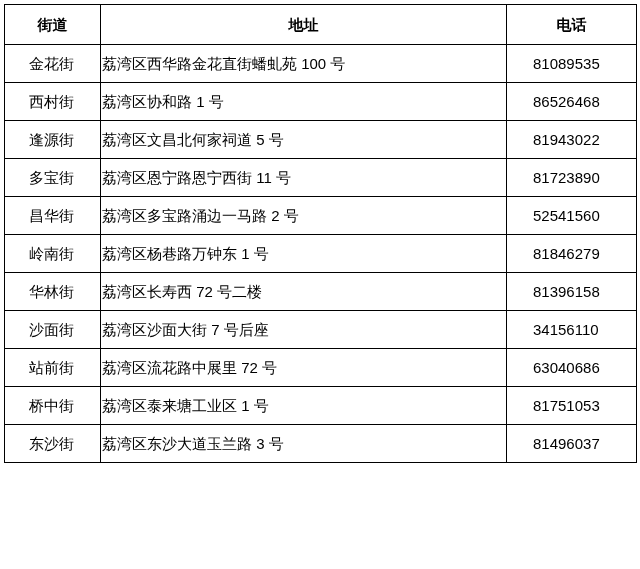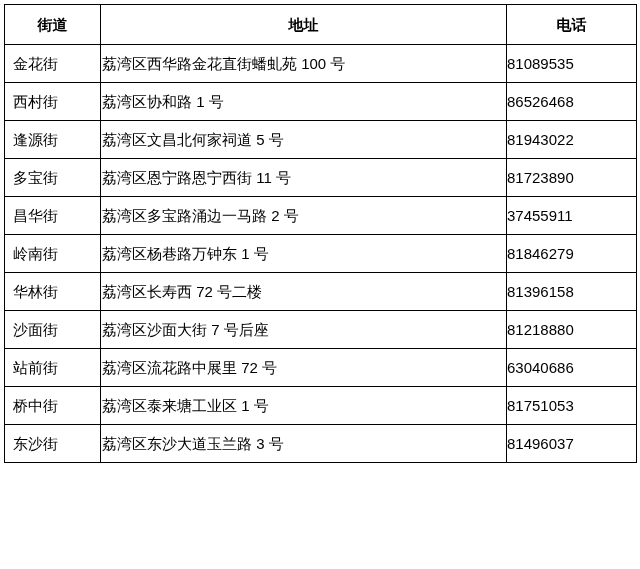--- a/index.html
+++ b/index.html
@@ -48,7 +48,7 @@
 
   td.street-cell {
     text-align: left;
-    padding-left: 8px;
+    padding-left: 24px;
   }
   td.address-cell {
     text-align: left;

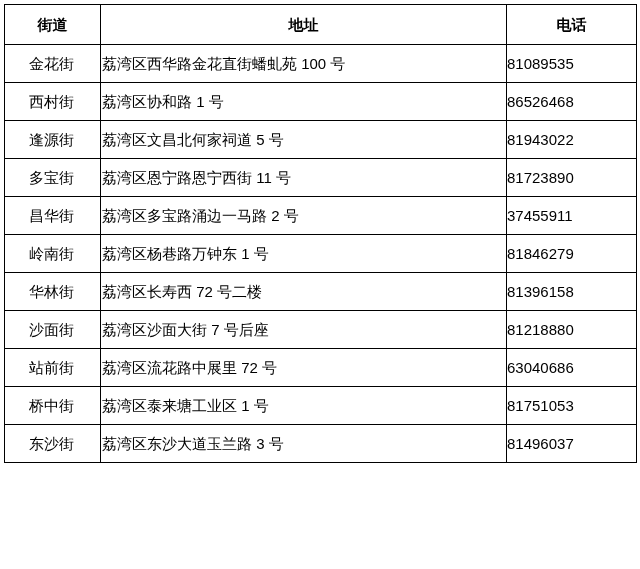--- a/index.html
+++ b/index.html
@@ -55,7 +55,7 @@
   }
   td.phone-cell {
     text-align: left;
-    padding-left: 0;
+    padding-left: 26px;
     margin-left: 43px;
   }
 </style>

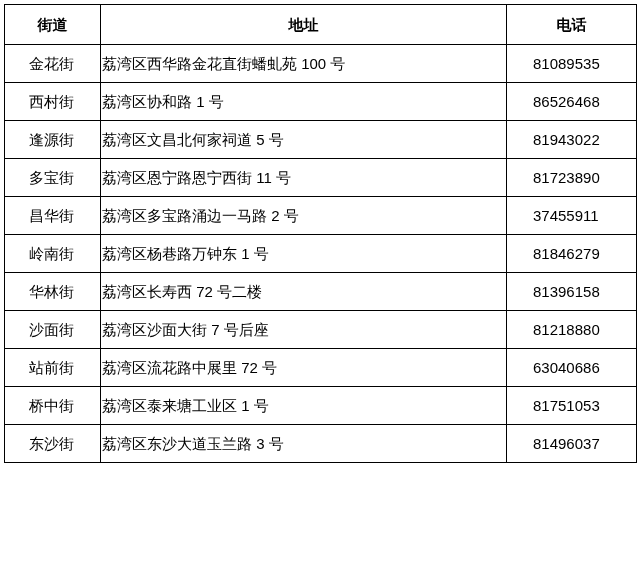--- a/index.html
+++ b/index.html
@@ -100,7 +100,7 @@
       <tr>
         <td class="street-cell">昌华街</td>
         <td class="address-cell">荔湾区多宝路涌边一马路 2 号</td>
-        <td class="phone-cell">37455911</td>
+        <td class="phone-cell">52541560</td>
       </tr>
       <tr>
         <td class="street-cell">岭南街</td>

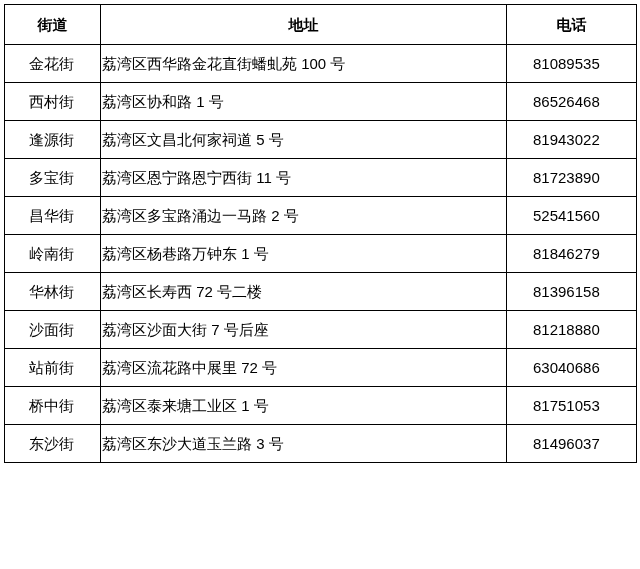--- a/index.html
+++ b/index.html
@@ -115,7 +115,7 @@
       <tr>
         <td class="street-cell">沙面街</td>
         <td class="address-cell">荔湾区沙面大街 7 号后座</td>
-        <td class="phone-cell">81218880</td>
+        <td class="phone-cell">34156110</td>
       </tr>
       <tr>
         <td class="street-cell">站前街</td>

